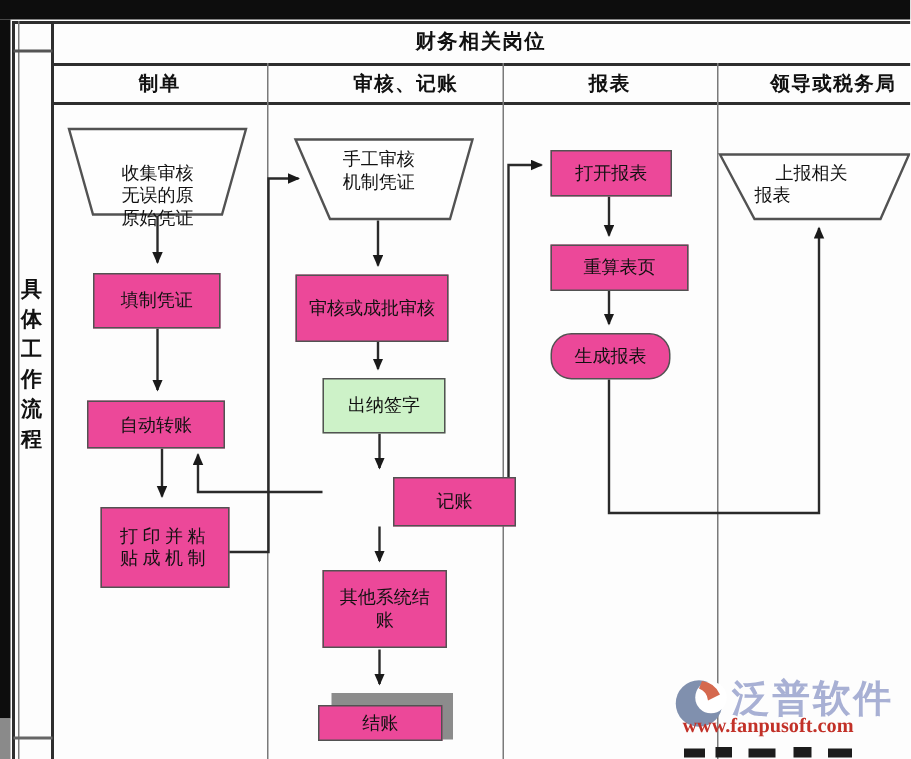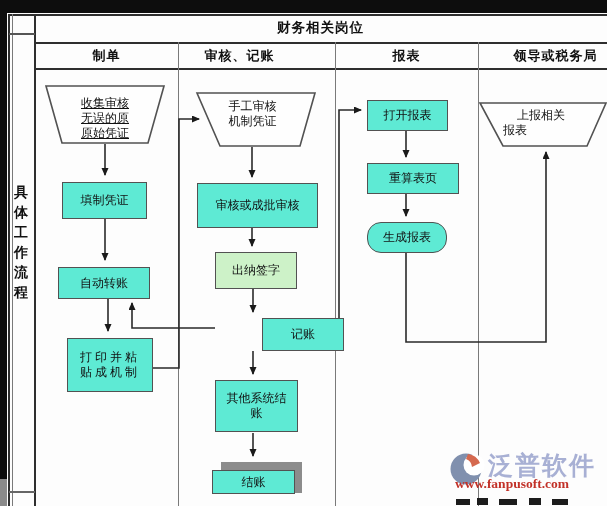--- a/index.html
+++ b/index.html
@@ -54,7 +54,7 @@
 
   <div class="title">财务相关岗位</div>
   <div class="colhead" style="left:35px;width:143px;">制单</div>
-  <div class="colhead" style="left:161px;width:157px;">审核、记账</div>
+  <div class="colhead" style="left:192px;width:157px;">审核、记账</div>
   <div class="colhead" style="left:335px;width:143px;">报表</div>
   <div class="colhead" style="left:478px;width:155px;">领导或税务局</div>
   <div class="side-label">具体工作流程</div>

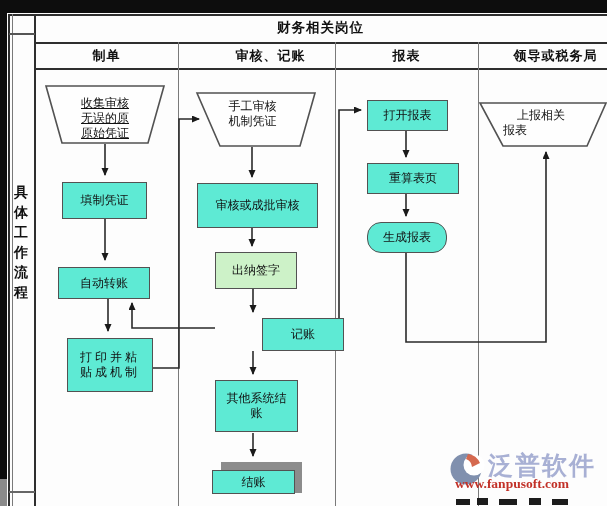--- a/index.html
+++ b/index.html
@@ -89,7 +89,7 @@
     </g>
   </svg>
 
-  <div class="trap-text" style="left:60px;top:96px;width:90px;text-decoration:underline;">收集审核
+  <div class="trap-text" style="left:60px;top:108px;width:90px;">收集审核
 无误的原
 原始凭证</div>
   <div class="trap-text" style="left:205px;top:99px;width:95px;">手工审核

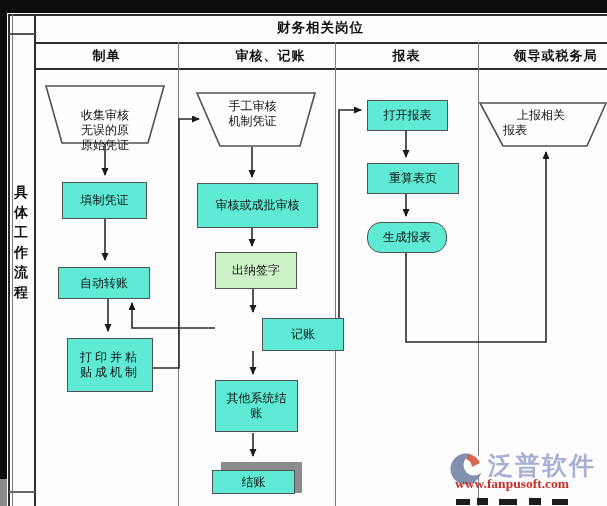--- a/index.html
+++ b/index.html
@@ -16,7 +16,7 @@
   .side-label{position:absolute;left:13px;top:182px;width:16px;z-index:4;
               font-size:14px;font-weight:bold;line-height:20px;word-break:break-all;
               text-align:center;}
-  .node{position:absolute;border:1.6px solid #525252;background:#5eead4;z-index:3;
+  .node{position:absolute;border:1.6px solid #525252;background:#ec4899;z-index:3;
         display:flex;align-items:center;justify-content:center;text-align:center;
         font-size:12px;line-height:15px;white-space:pre-line;box-sizing:border-box;}
   .trap-text{position:absolute;z-index:4;font-size:12px;line-height:15px;

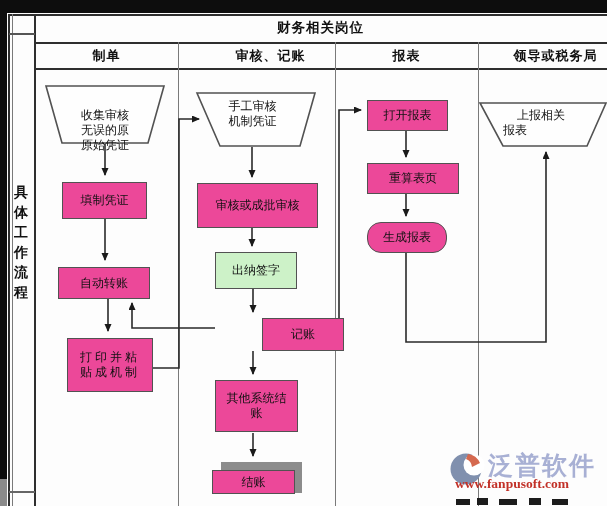--- a/index.html
+++ b/index.html
@@ -102,7 +102,7 @@
 贴成机制</div>
   <div class="node" style="left:58px;top:267px;width:92px;height:32px;">自动转账</div>
 
-  <div class="node" style="left:197px;top:183px;width:121px;height:45px;">审核或成批审核</div>
+  <div class="node" style="left:197px;top:183px;width:102px;height:45px;">审核或成批审核</div>
   <div class="node" style="left:215px;top:252px;width:82px;height:37px;background:#cdf2c8;">出纳签字</div>
   <div class="node" style="left:215px;top:318px;width:82px;height:33px;margin-left:47px;">记账</div>
   <div class="node" style="left:215px;top:380px;width:83px;height:52px;">其他系统结

